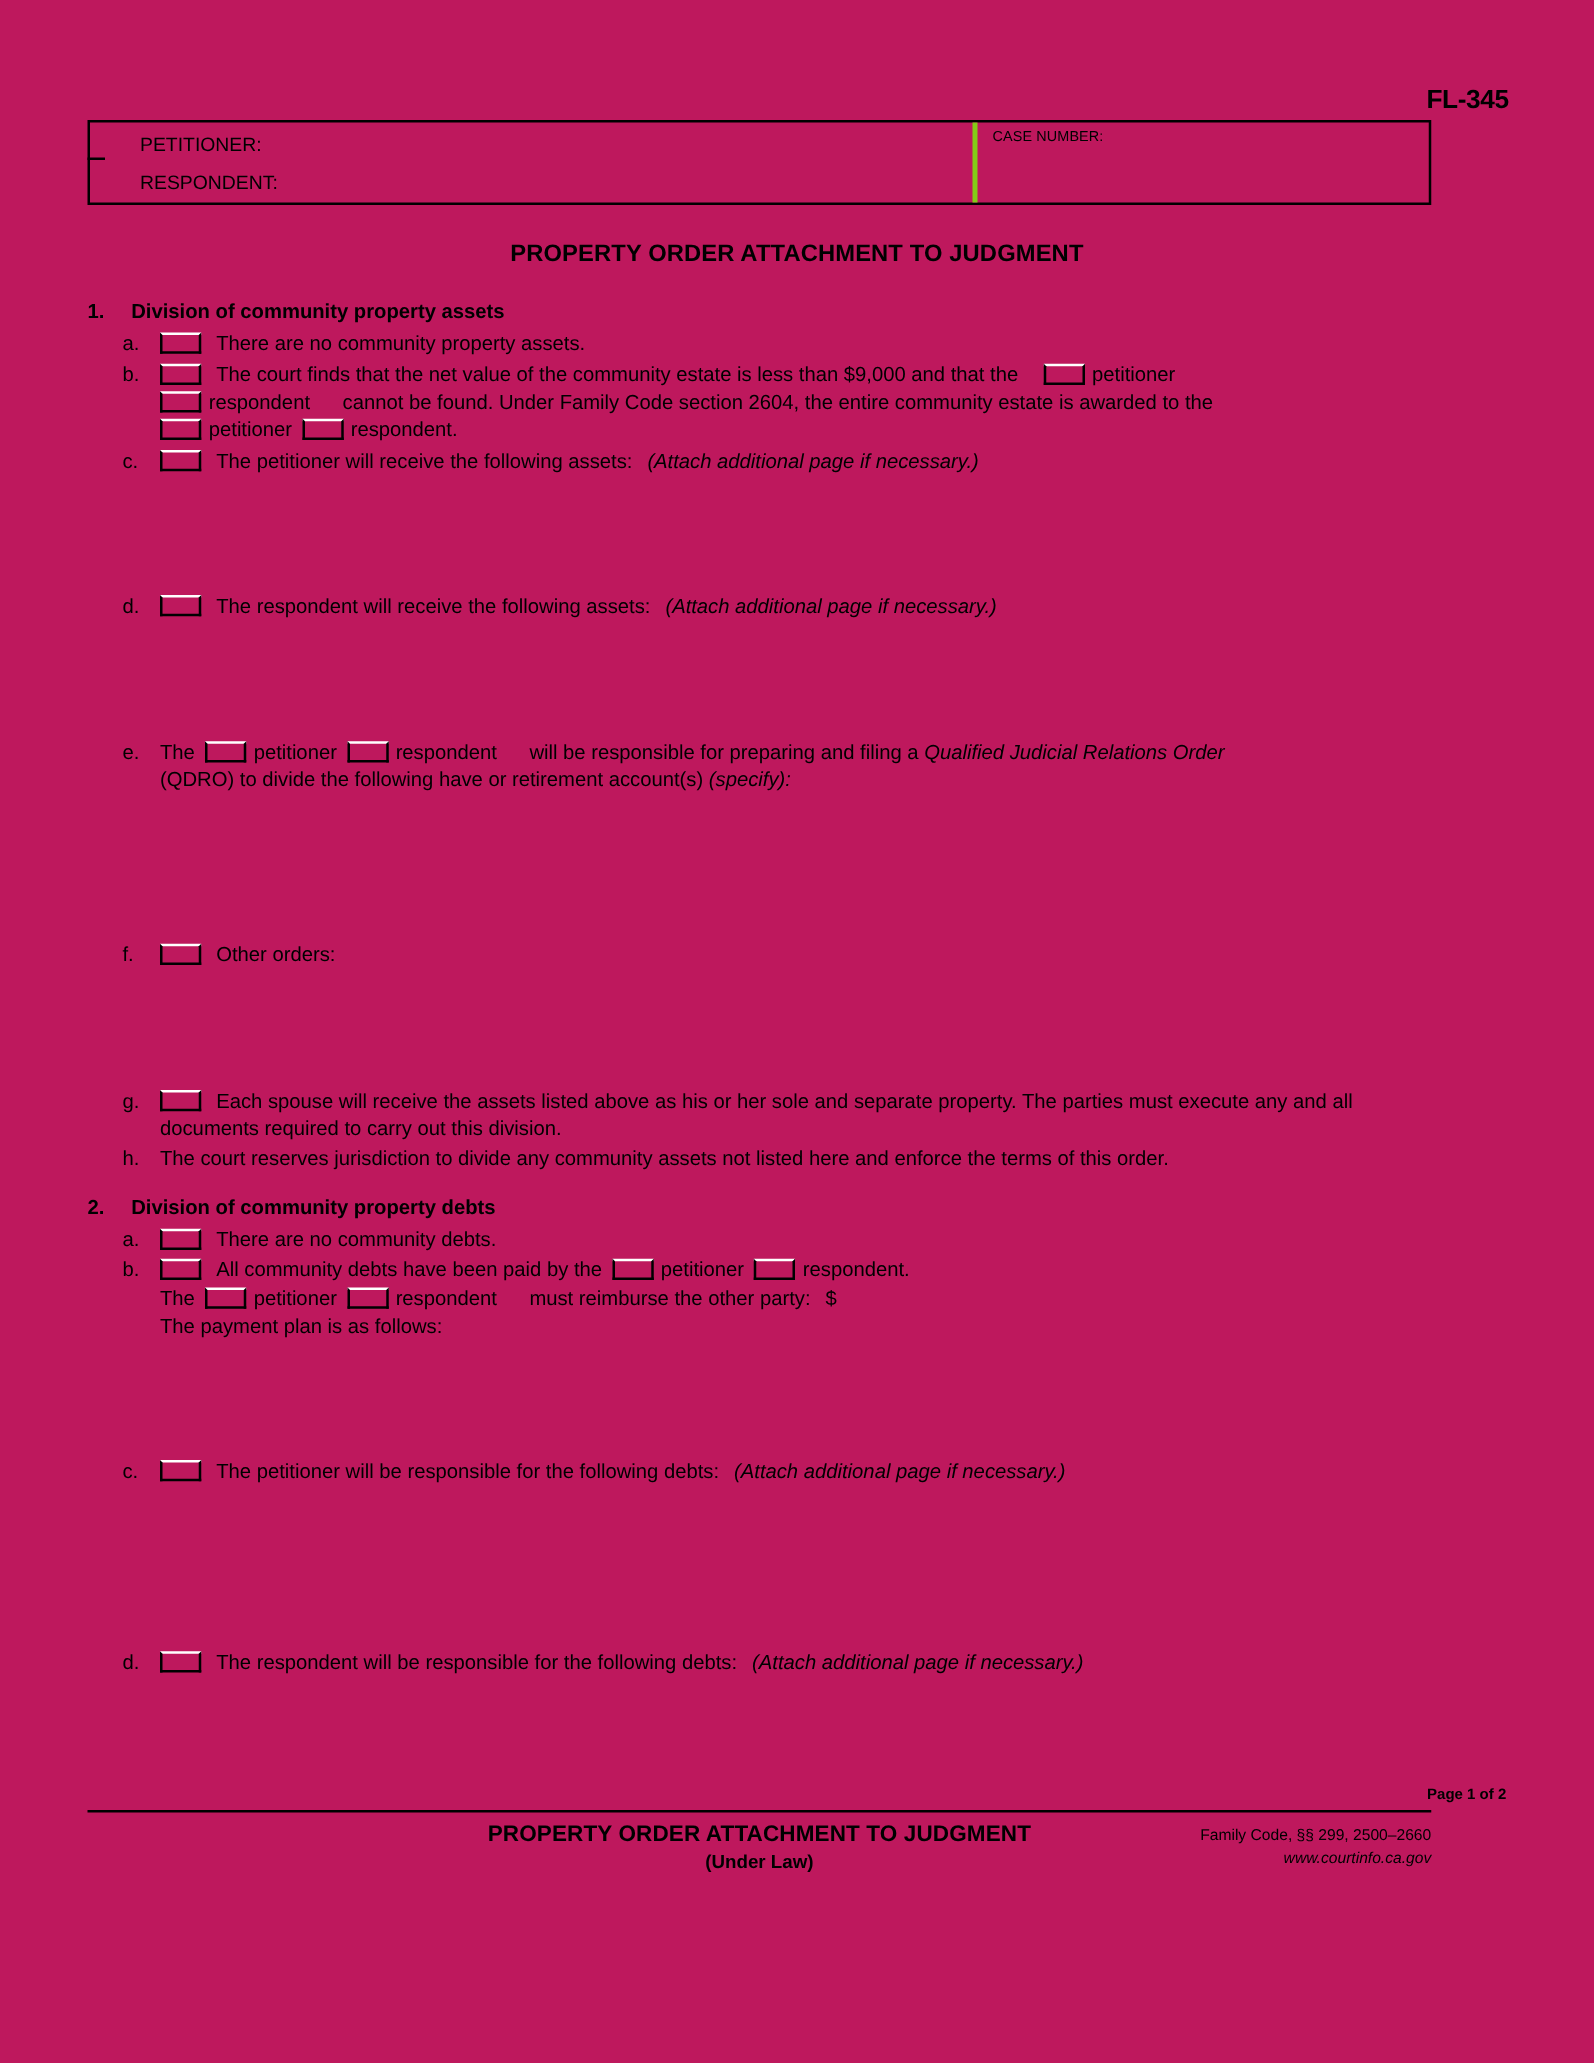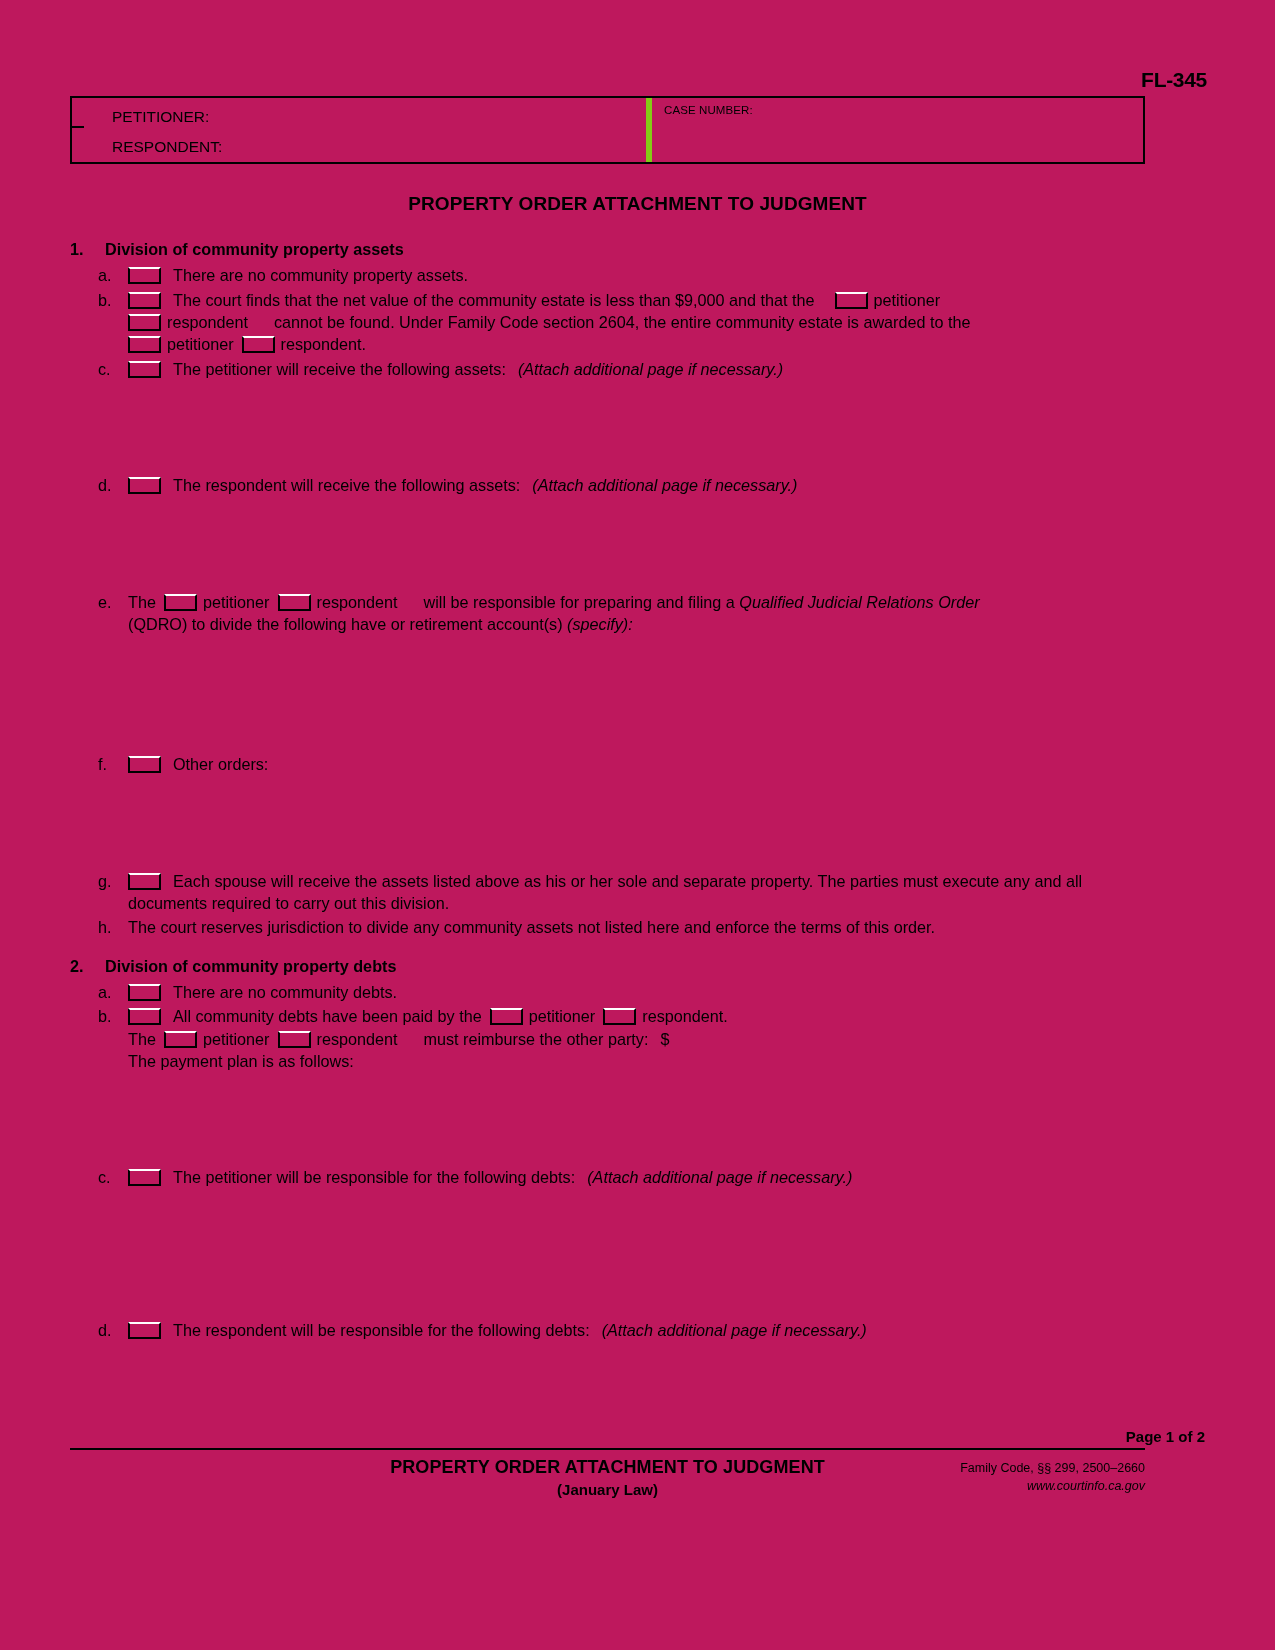--- a/index.html
+++ b/index.html
@@ -43,8 +43,8 @@
     display: flex;
   }
   .caption-left {
-    width: 580px;
-    border-right: 6px solid #84cc16;
+    width: 710px;
+    border-right: 4px solid #84cc16;
     box-sizing: border-box;
     position: relative;
     padding: 0;

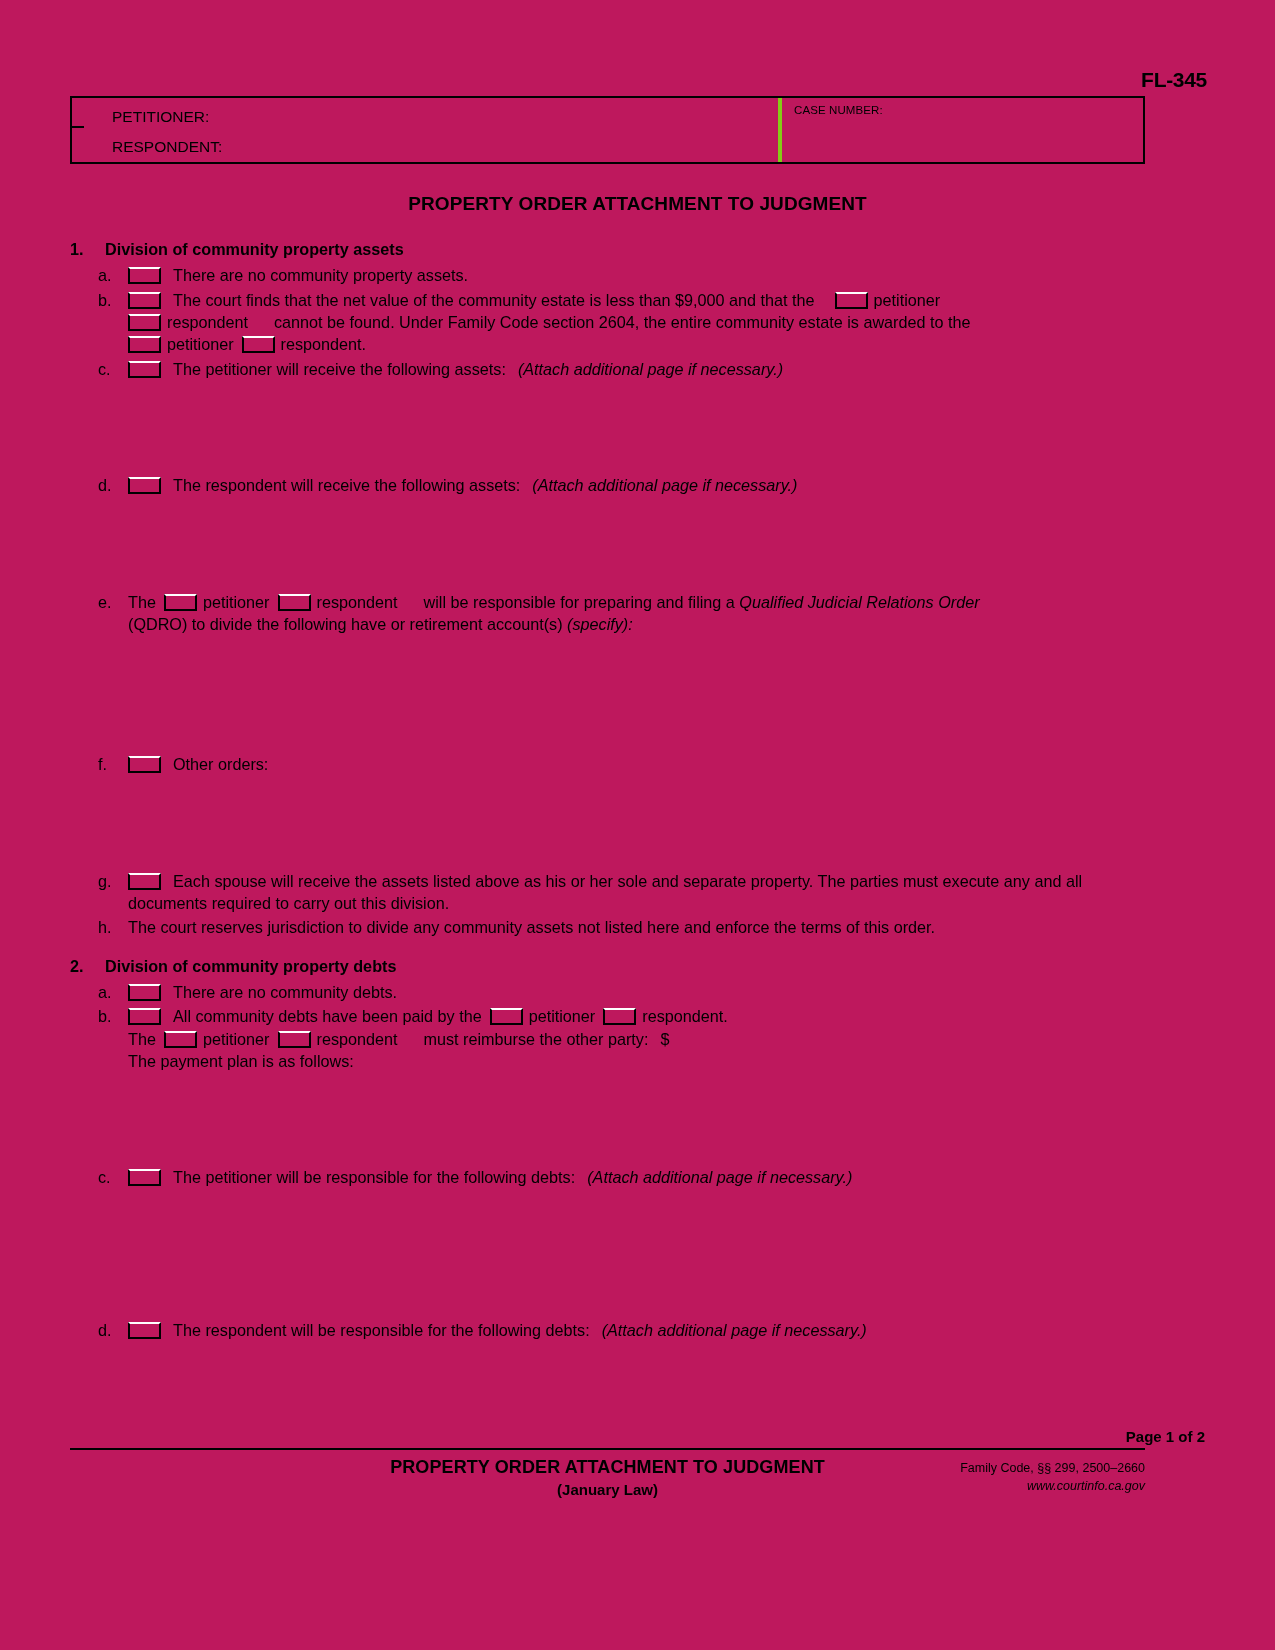--- a/index.html
+++ b/index.html
@@ -179,7 +179,7 @@
     position: absolute;
     right: 70px;
     top: 1428px;
-    font-size: 15px;
+    font-size: 12px;
     font-weight: bold;
   }
   .footer {

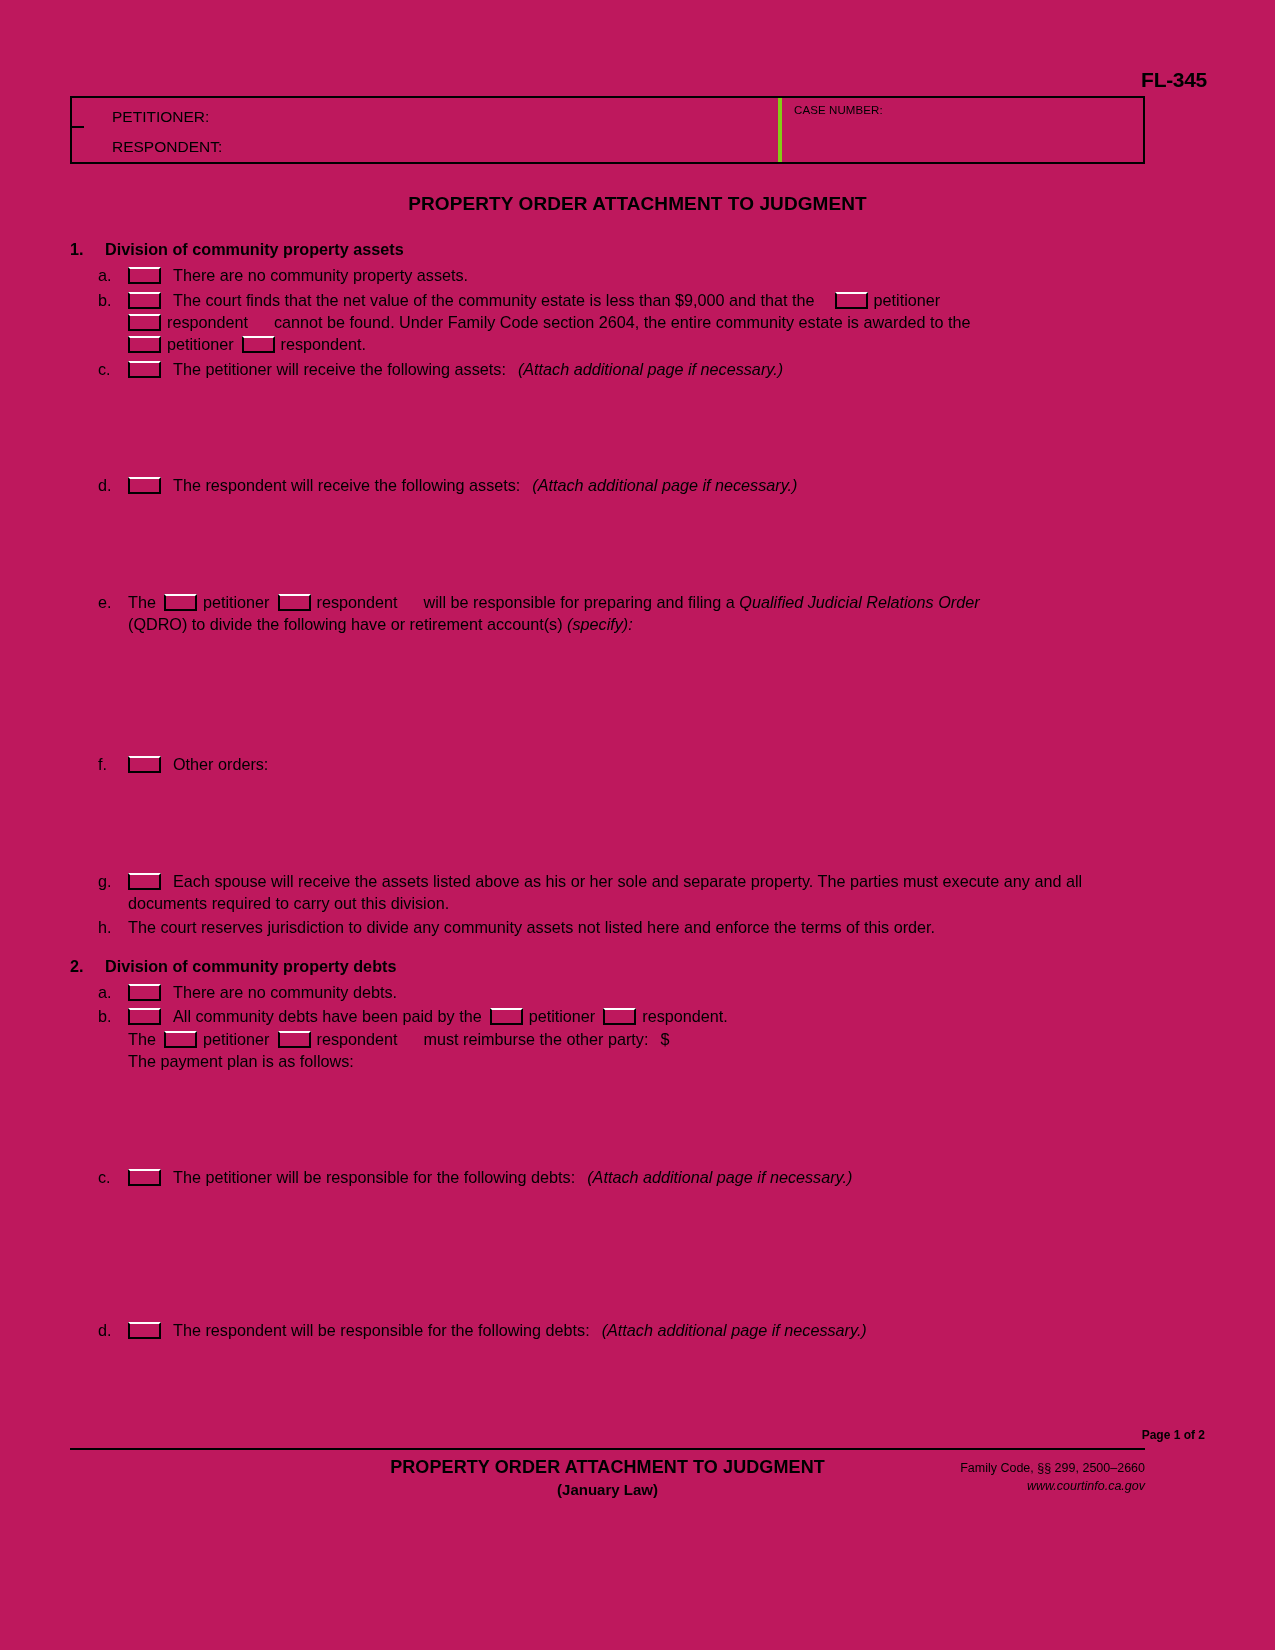--- a/index.html
+++ b/index.html
@@ -366,7 +366,7 @@
   <div class="footer">
     <div class="footer-center">
       <div class="fc-title">PROPERTY ORDER ATTACHMENT TO JUDGMENT</div>
-      <div class="fc-sub">(January Law)</div>
+      <div class="fc-sub">(Under Law)</div>
     </div>
     <div class="footer-right">
       <div>Family Code, §§ 299, 2500–2660</div>

